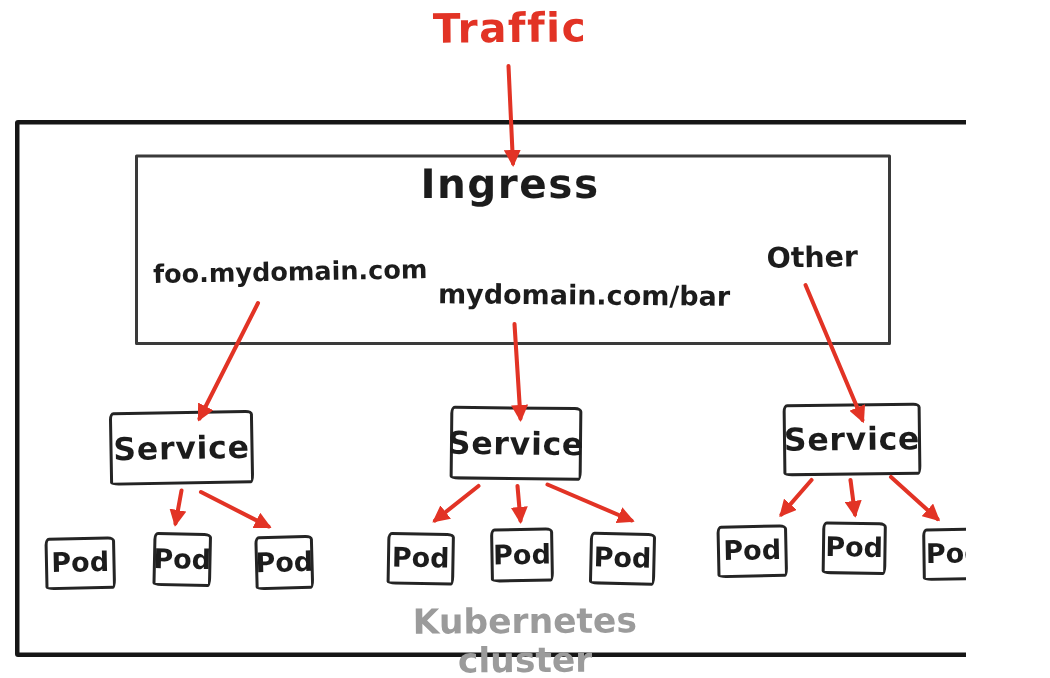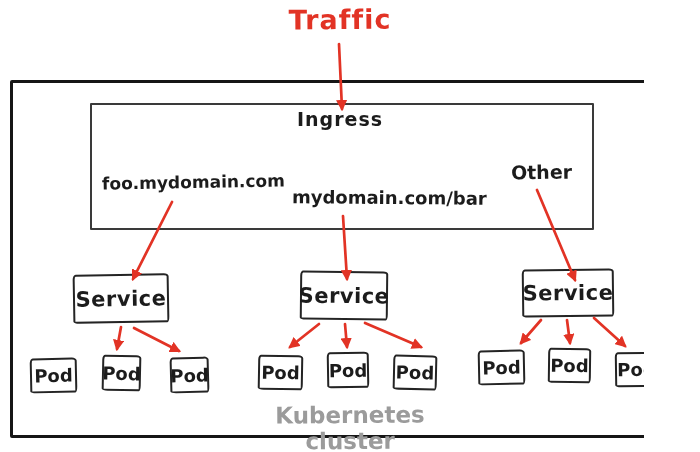--- a/index.html
+++ b/index.html
@@ -38,7 +38,7 @@
   .ingress-title{
     left:90px;top:108px;width:500px;
     text-align:center;
-    font-size:19px;font-weight:600;
+    font-size:27px;font-weight:600;
     letter-spacing:1px;
   }
   .rule{font-weight:600;white-space:nowrap;}

